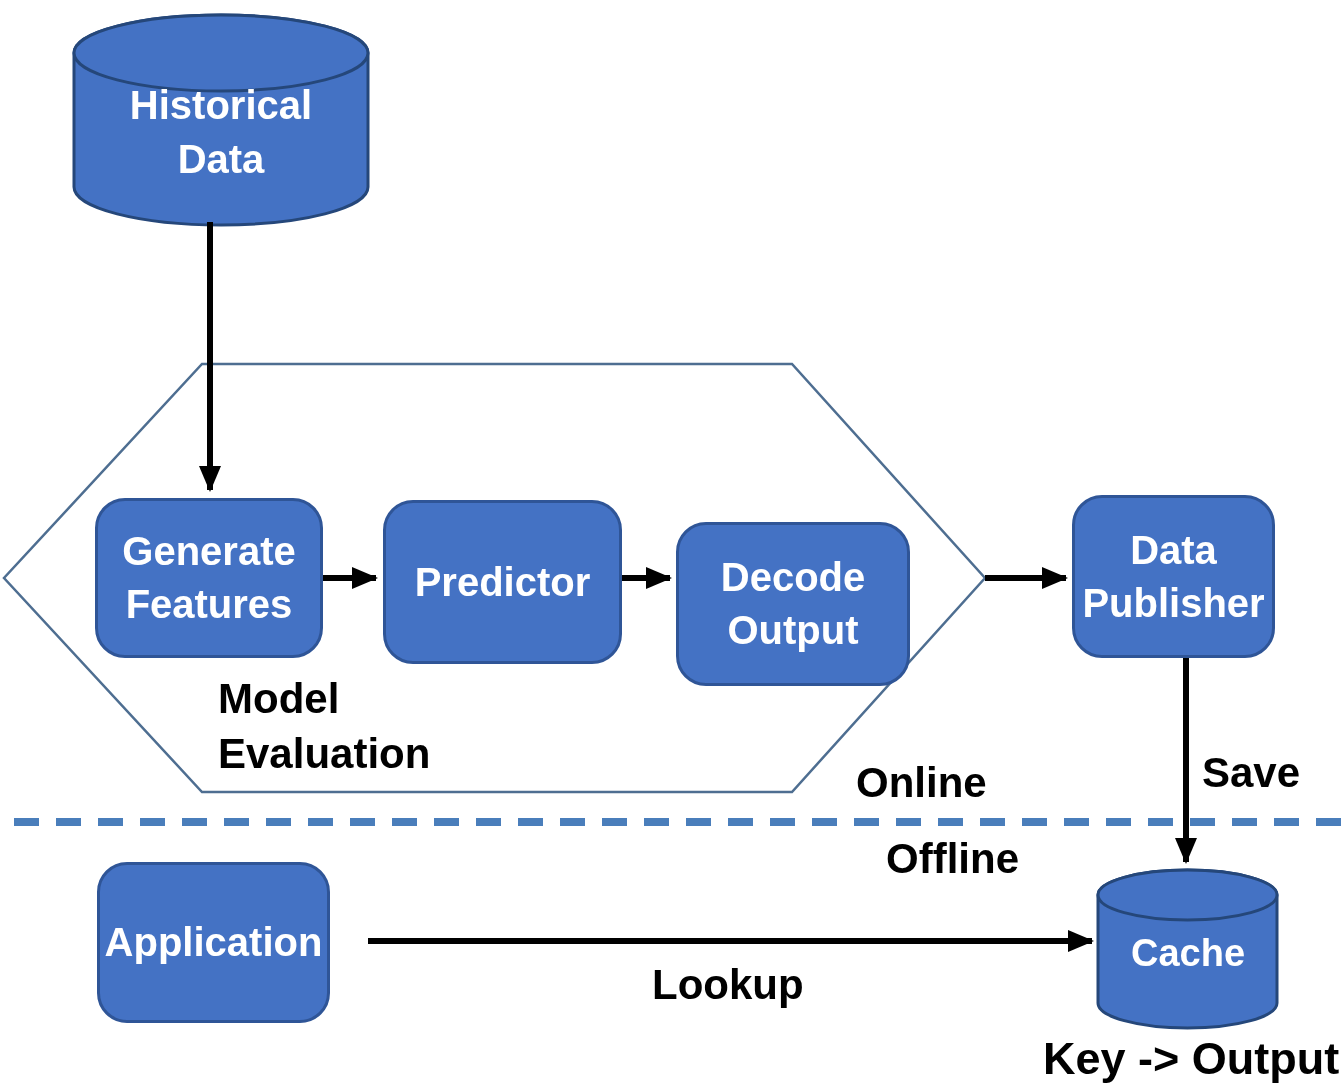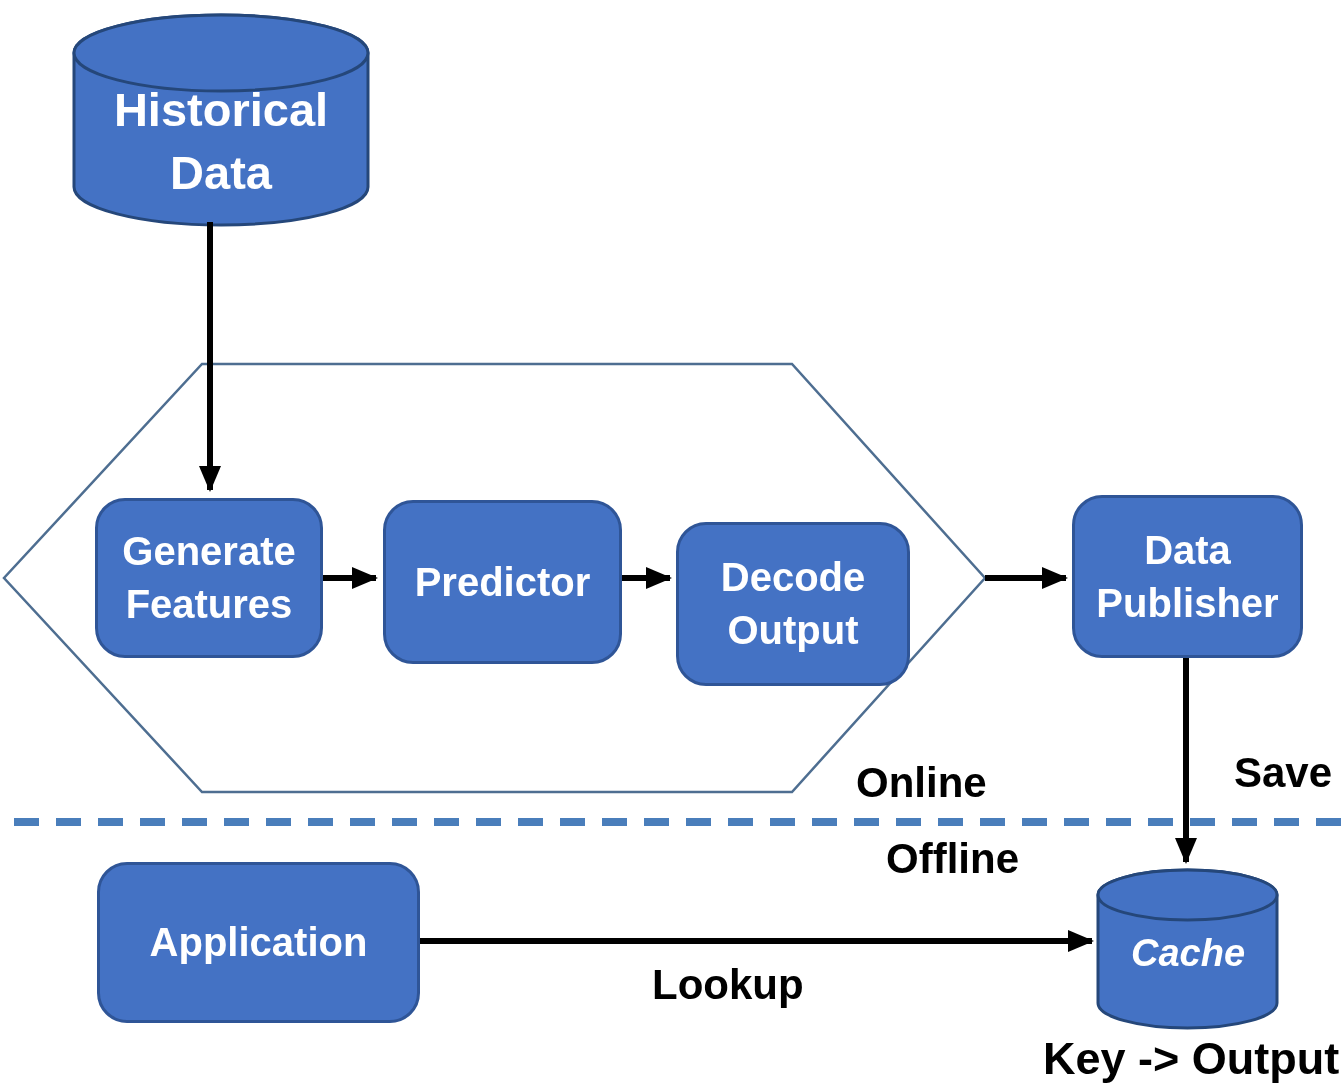--- a/index.html
+++ b/index.html
@@ -34,7 +34,7 @@
     position: absolute;
     color: #ffffff;
     font-weight: bold;
-    font-size: 47px;
+    font-size: 40px;
     line-height: 1.35;
     text-align: center;
     white-space: pre-line;

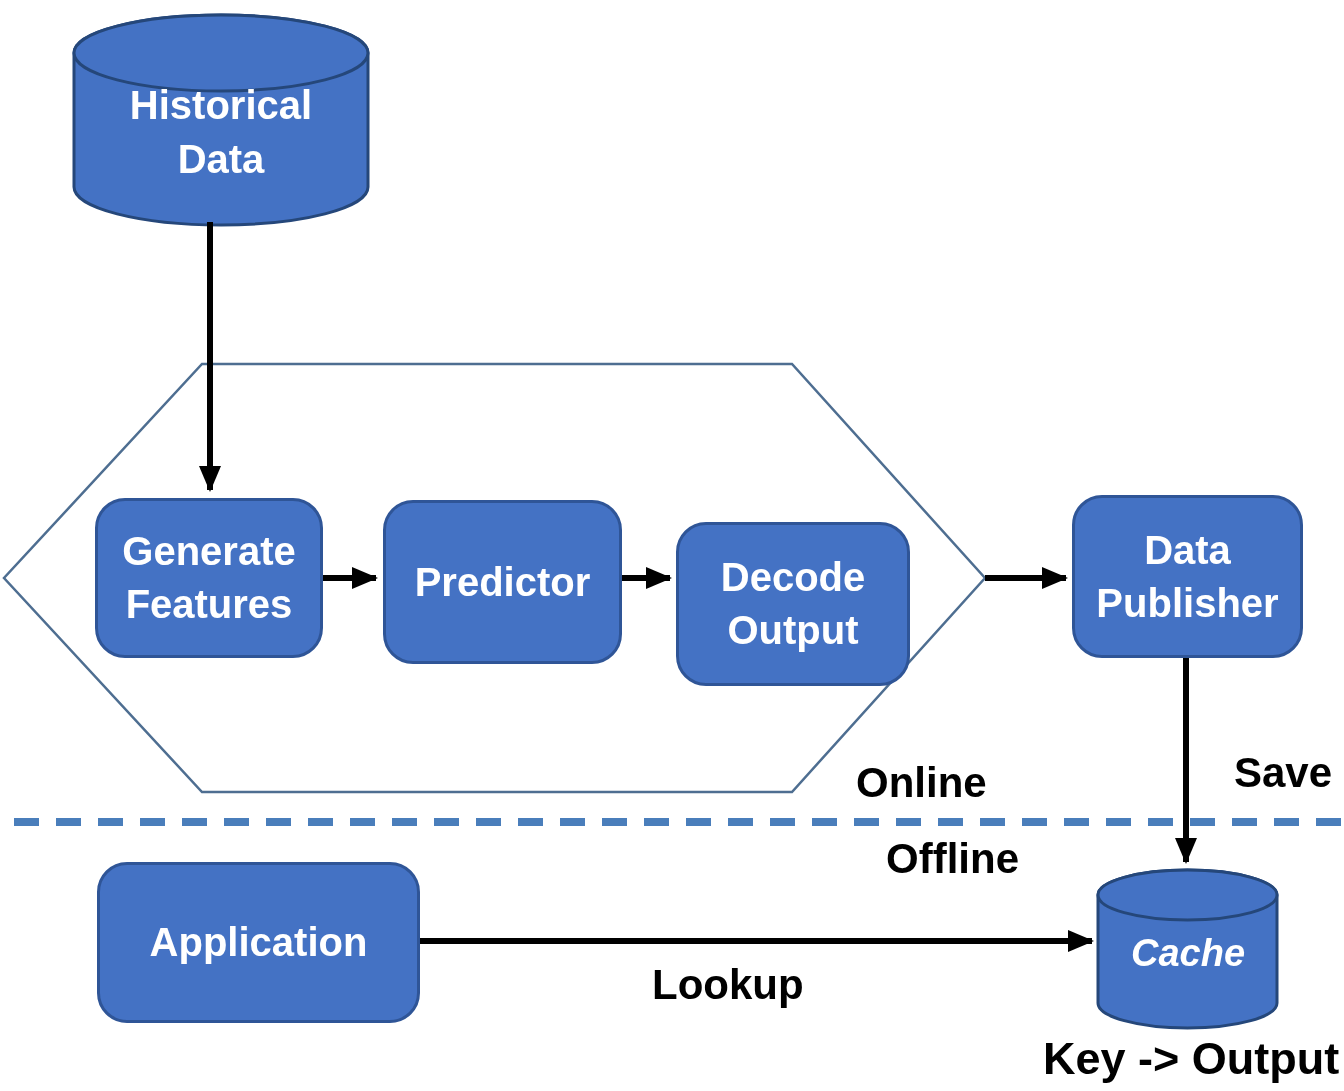--- a/index.html
+++ b/index.html
@@ -101,7 +101,7 @@
     <span>Decode Output</span>
   </div>
 
-  <div class="node" style="left:1072px; top:495px; width:231px; height:163px;">
+  <div class="node" style="left:1072px; top:495px; width:203px; height:163px;">
     <span>Data Publisher</span>
   </div>
 

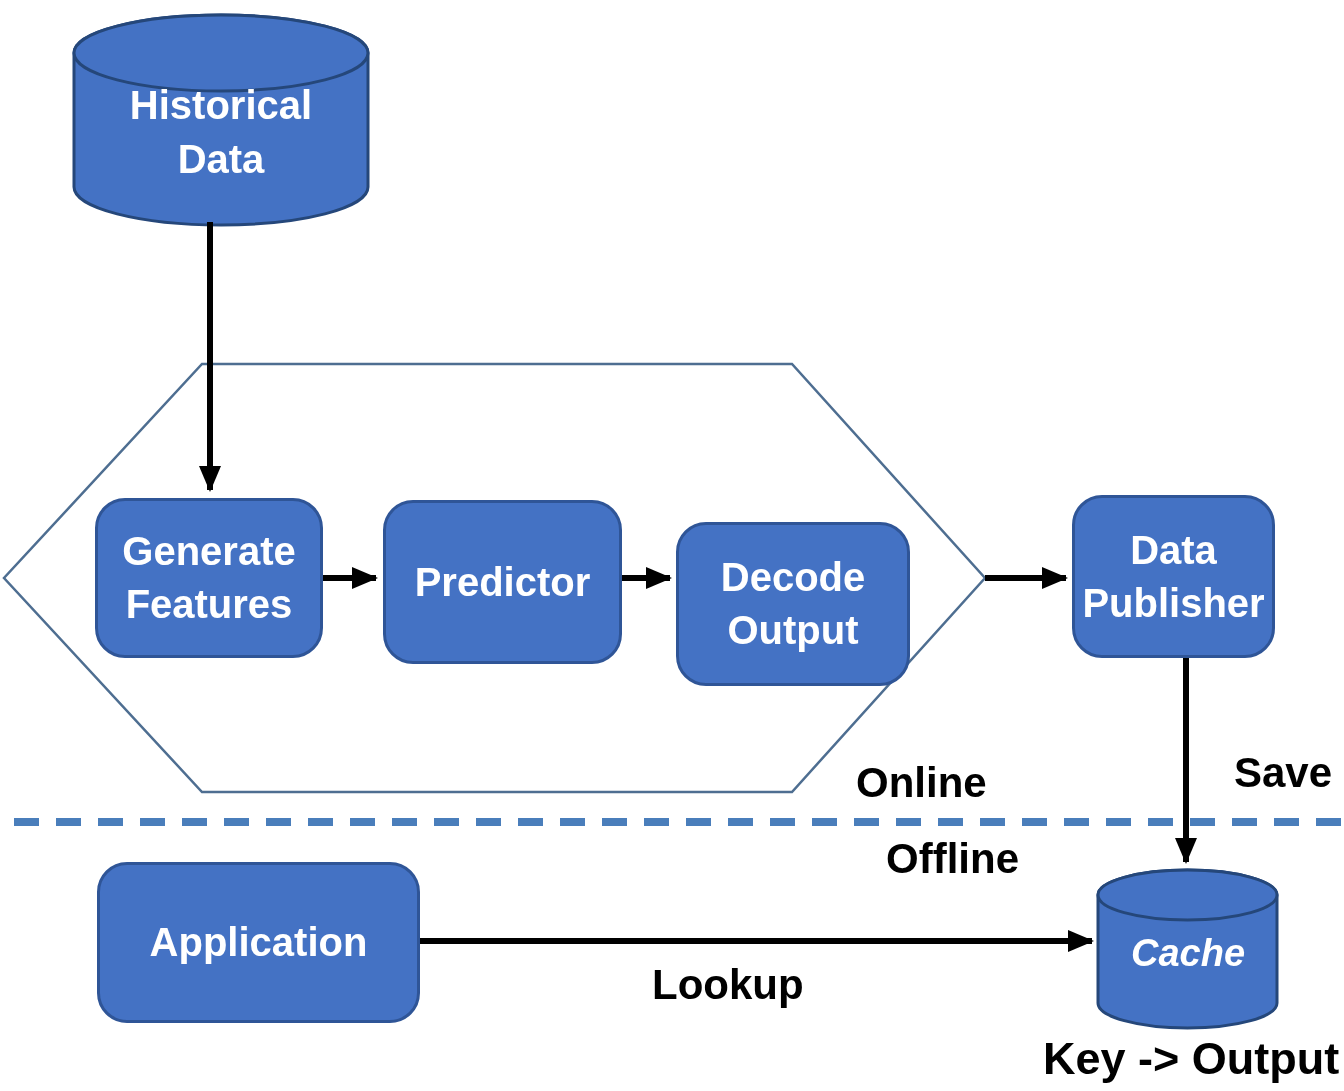--- a/index.html
+++ b/index.html
@@ -109,6 +109,8 @@
     <span>Application</span>
   </div>
 
+  <div class="black-label" style="left:218px; top:672px;">Model
+Evaluation</div>
 
   <div class="black-label" style="left:856px; top:756px;">Online</div>
 

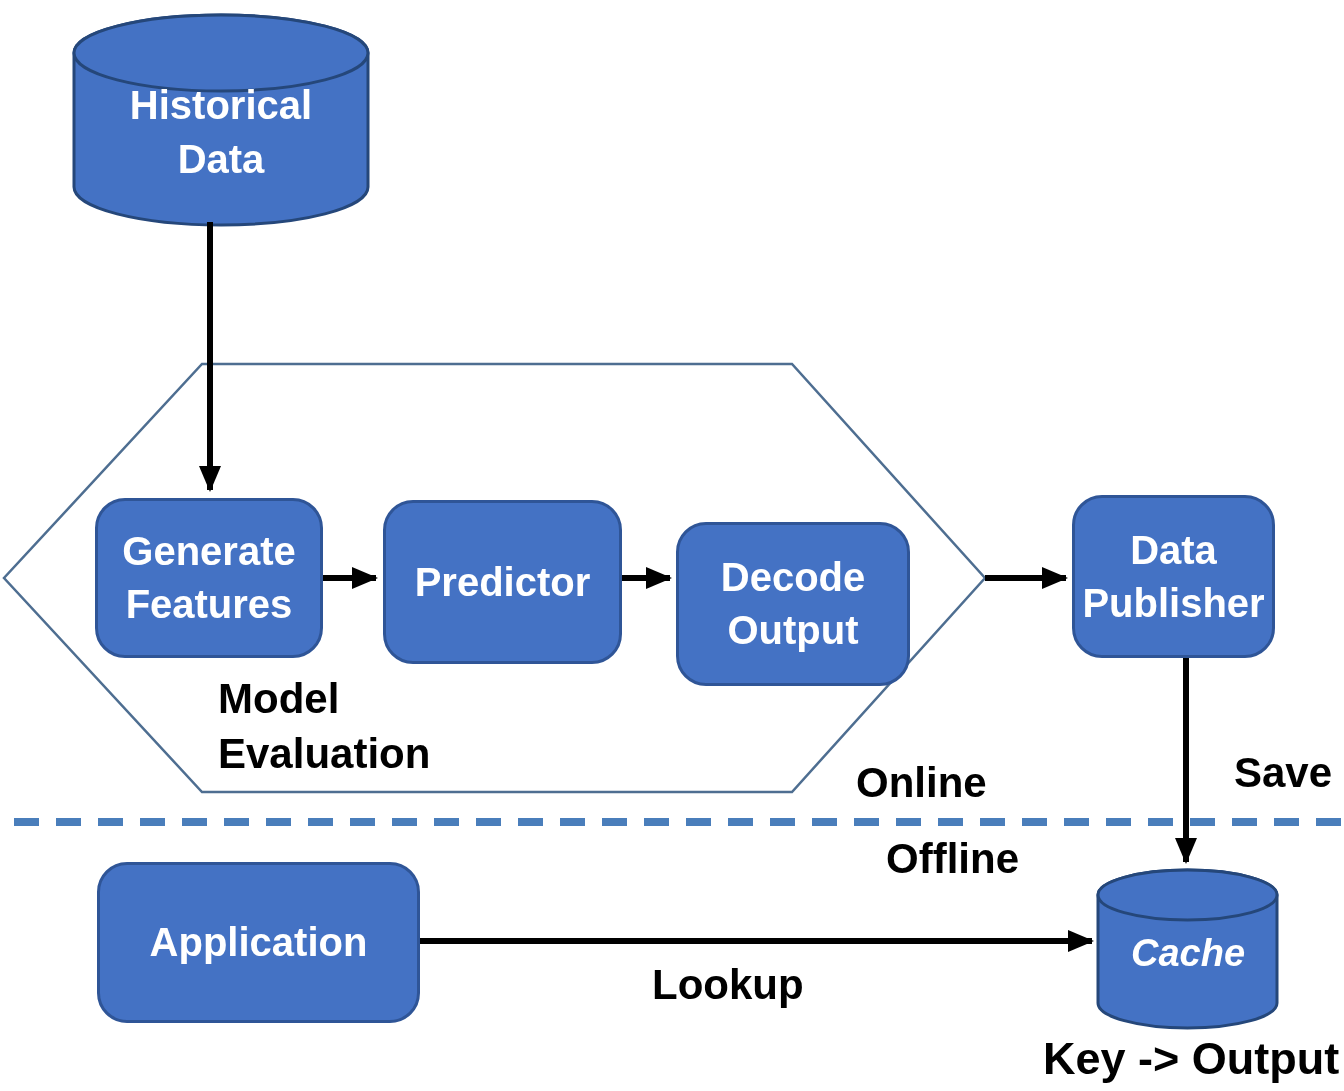--- a/index.html
+++ b/index.html
@@ -116,7 +116,7 @@
 
   <div class="black-label" style="left:886px; top:832px;">Offline</div>
 
-  <div class="black-label" style="left:1202px; top:746px;margin-left:32px;">Save</div>
+  <div class="black-label" style="left:1202px; top:746px;">Save</div>
 
   <div class="black-label" style="left:625px; top:958px;margin-left:27px;">Lookup</div>
 

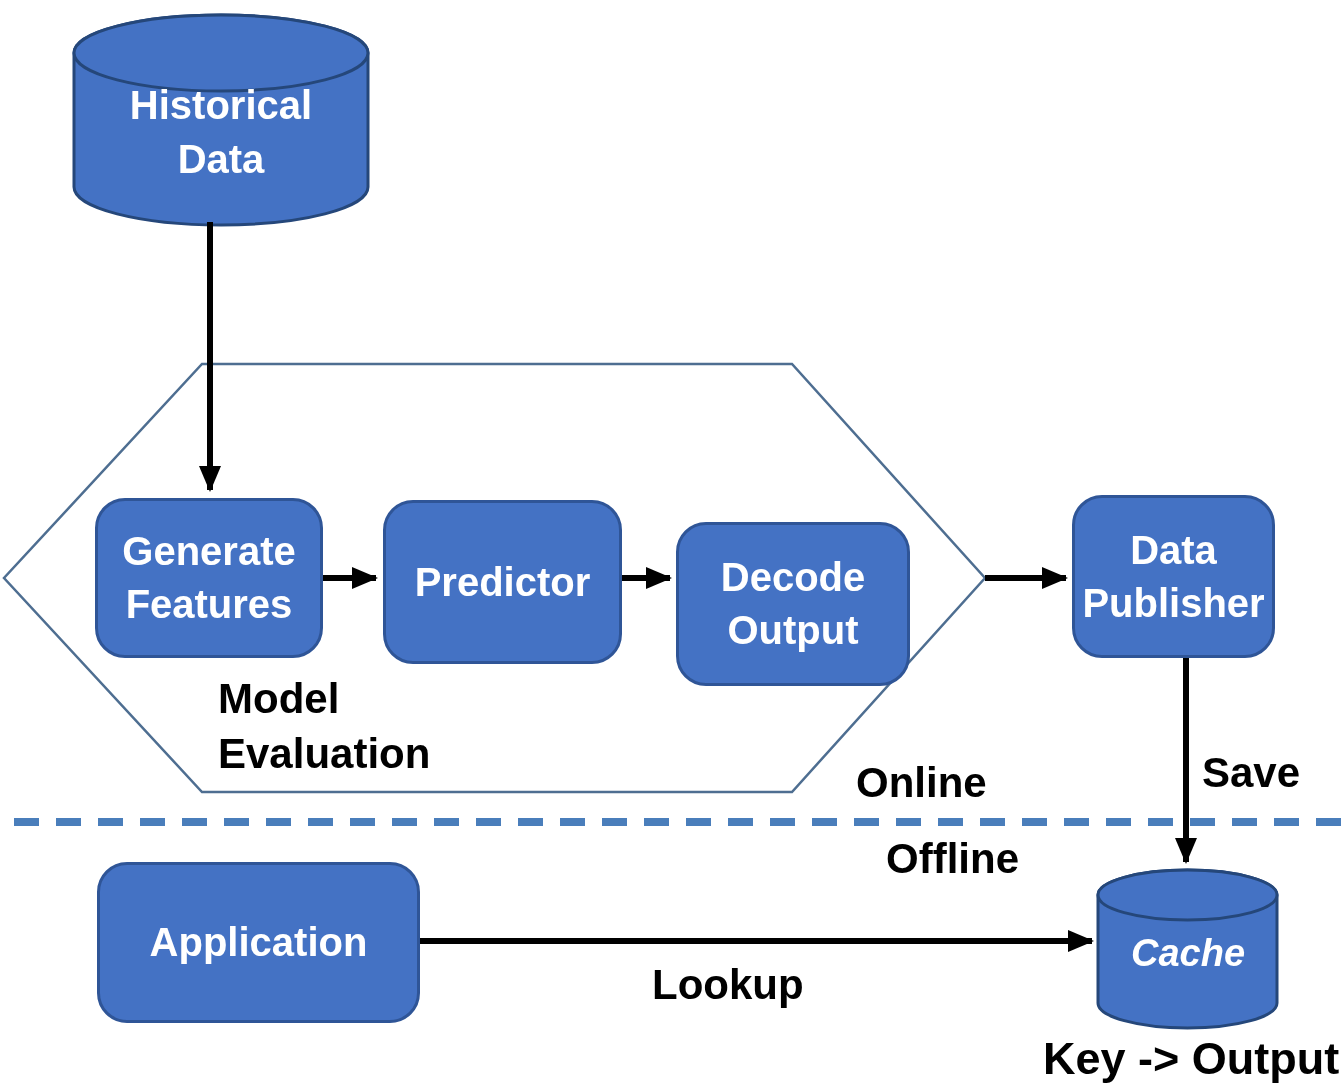--- a/index.html
+++ b/index.html
@@ -105,7 +105,7 @@
     <span>Data Publisher</span>
   </div>
 
-  <div class="node" style="left:97px; top:862px; width:323px; height:161px;">
+  <div class="node" style="left:97px; top:862px; width:233px; height:161px;">
     <span>Application</span>
   </div>
 

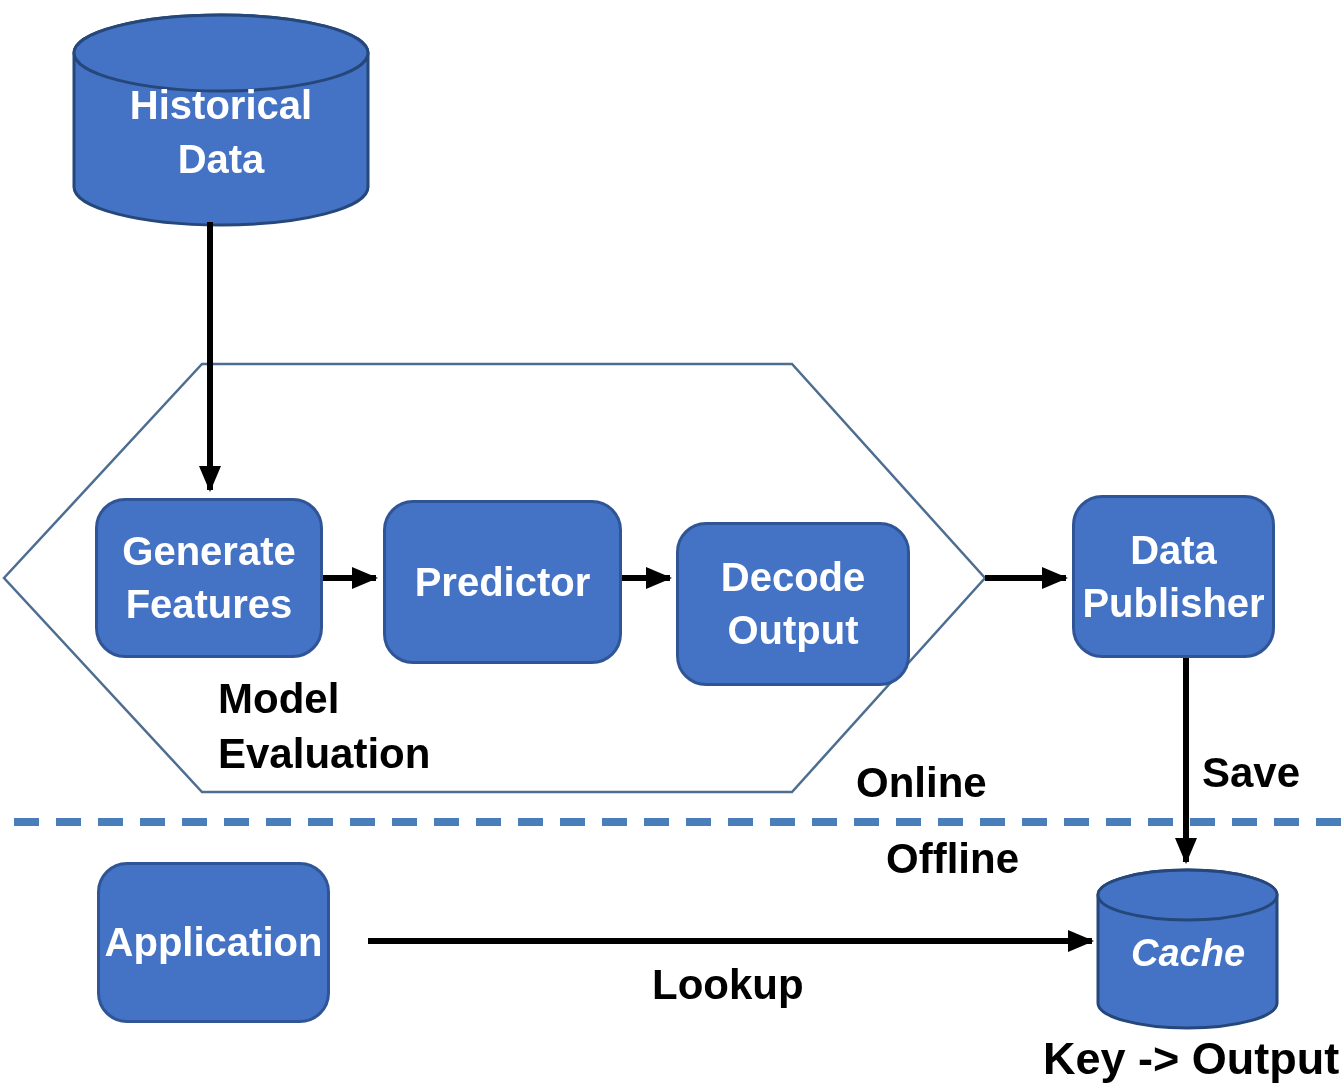--- a/index.html
+++ b/index.html
@@ -87,7 +87,7 @@
   <div class="cyl-label" style="left:74px; top:78px; width:294px;">Historical
 Data</div>
 
-  <div class="cyl-label" style="left:1098px; top:928px; width:180px; font-size:38px;font-style:italic;">Cache</div>
+  <div class="cyl-label" style="left:1098px; top:928px; width:180px; font-size:38px;">Cache</div>
 
   <div class="node" style="left:95px; top:498px; width:228px; height:160px;">
     <span>Generate Features</span>

